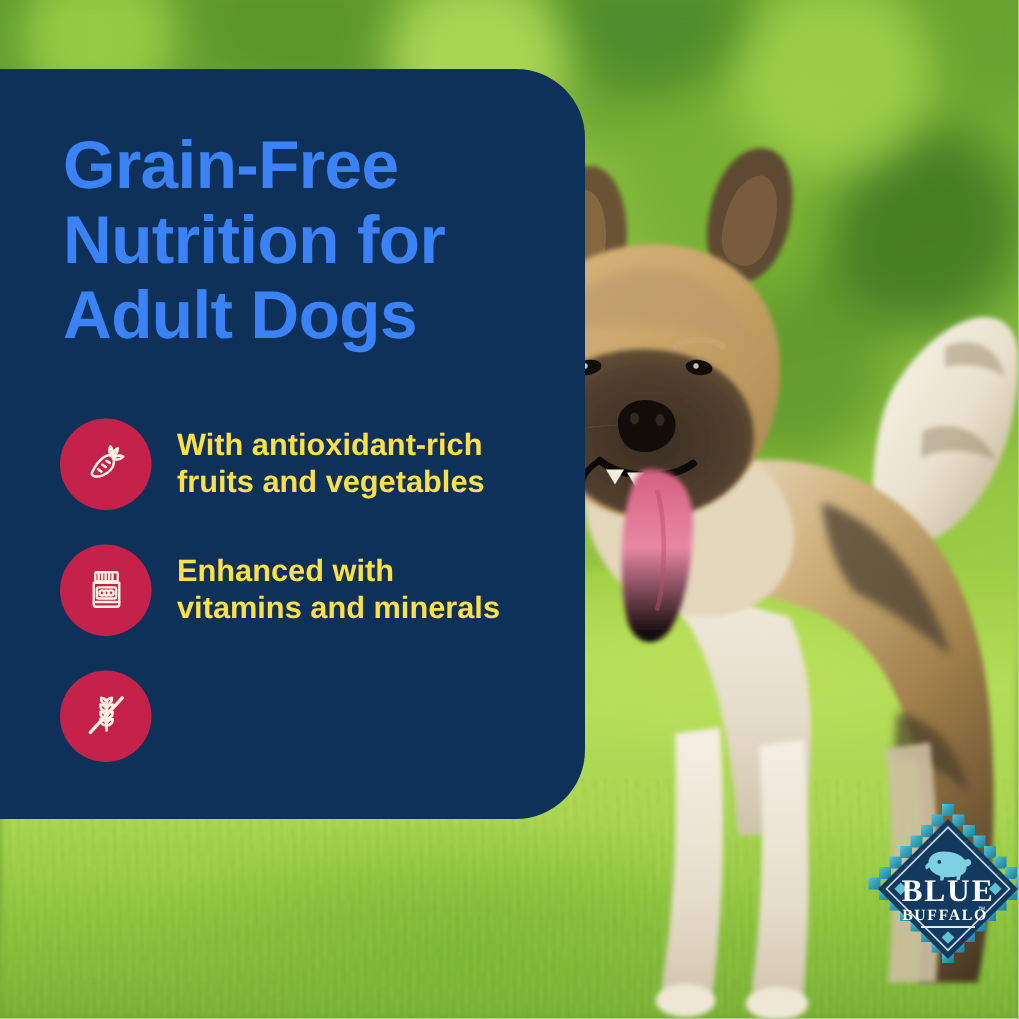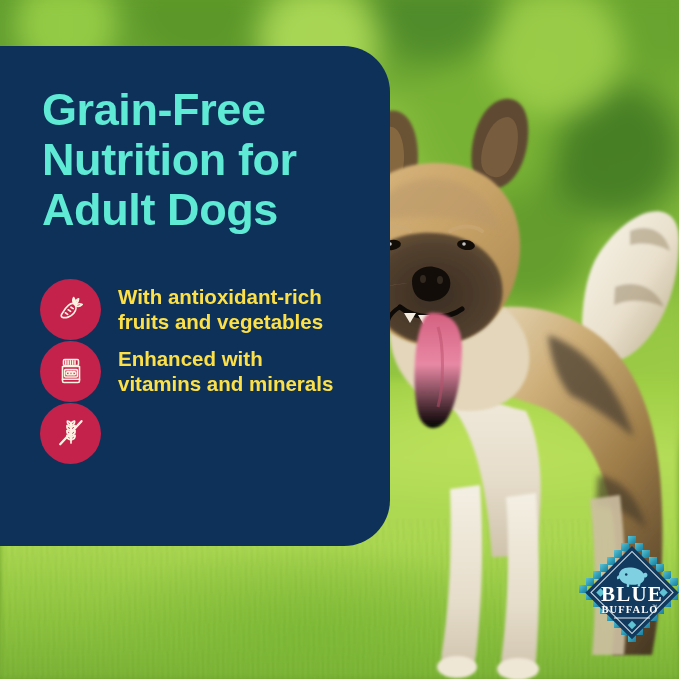--- a/index.html
+++ b/index.html
@@ -68,7 +68,7 @@
 
   .title{
     position:absolute;left:42px;top:39px;width:330px;
-    color:#5eead4;
+    color:#3b82f6;
     font-size:45px;
     line-height:50px;
     font-weight:700;

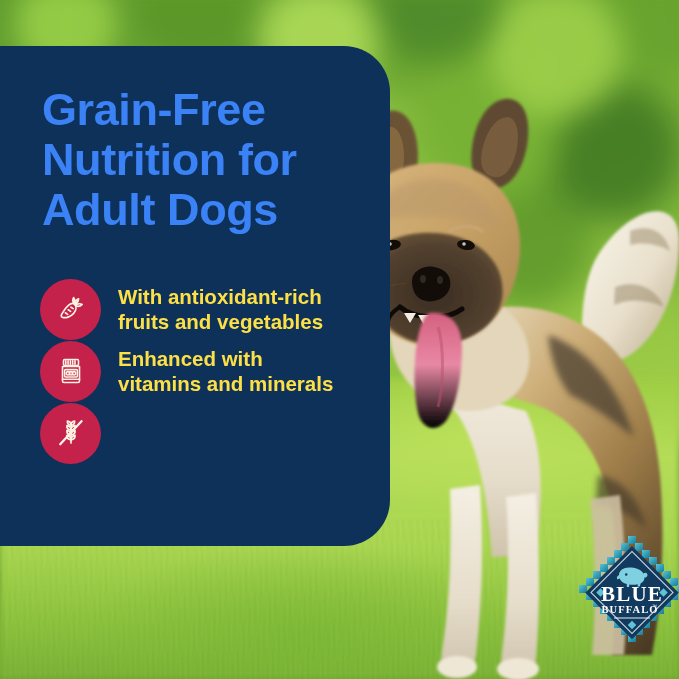--- a/index.html
+++ b/index.html
@@ -78,7 +78,7 @@
 
   .bullets{position:absolute;left:40px;top:232px;width:340px;}
   .bullet{position:relative;display:flex;align-items:center;min-height:62px;}
-  .bullet + .bullet{margin-top:0;}
+  .bullet + .bullet{margin-top:22px;}
 
   .badge{
     flex:0 0 auto;

